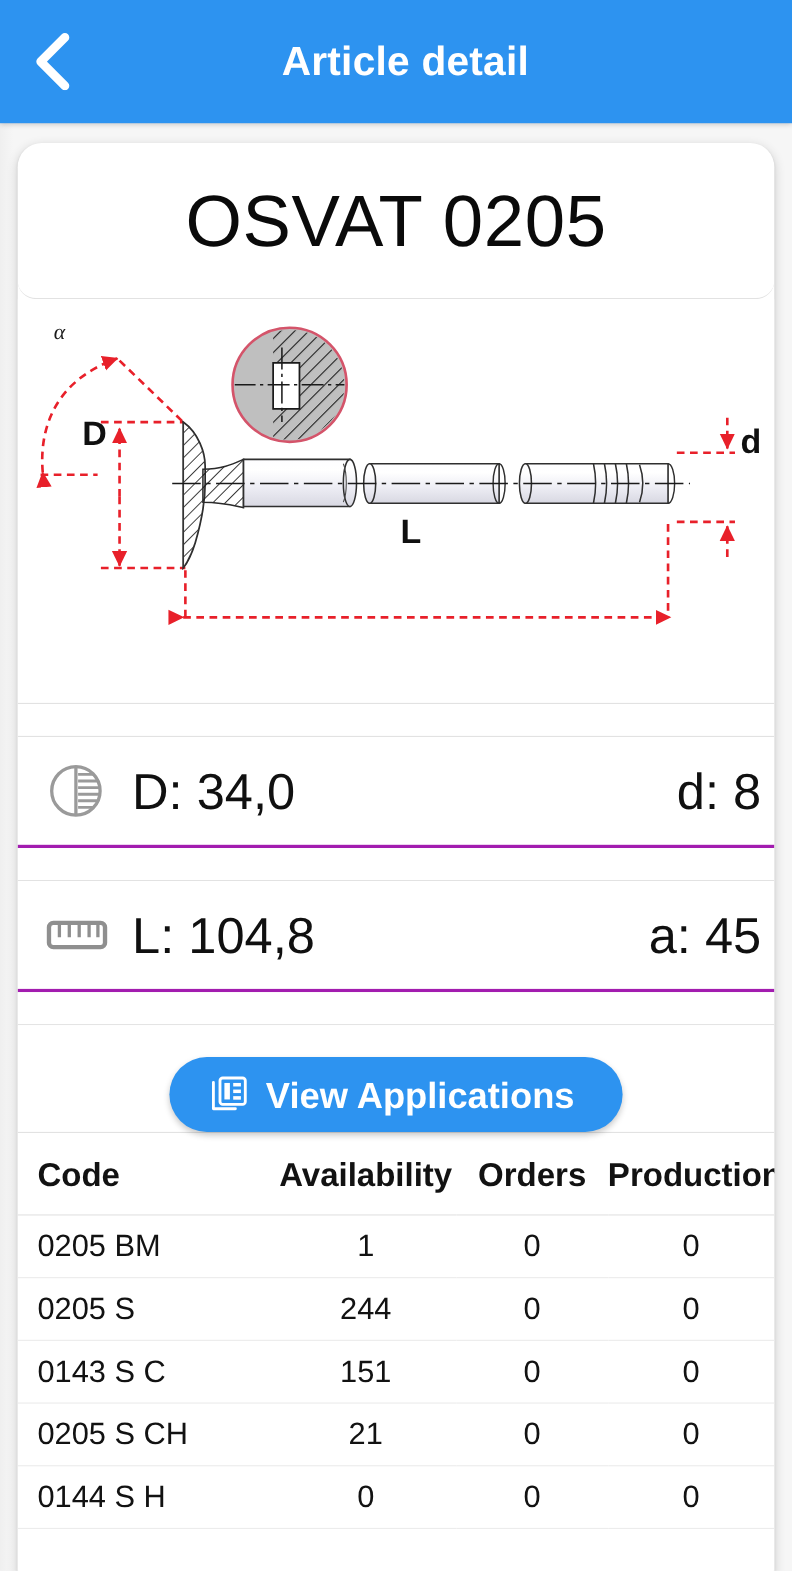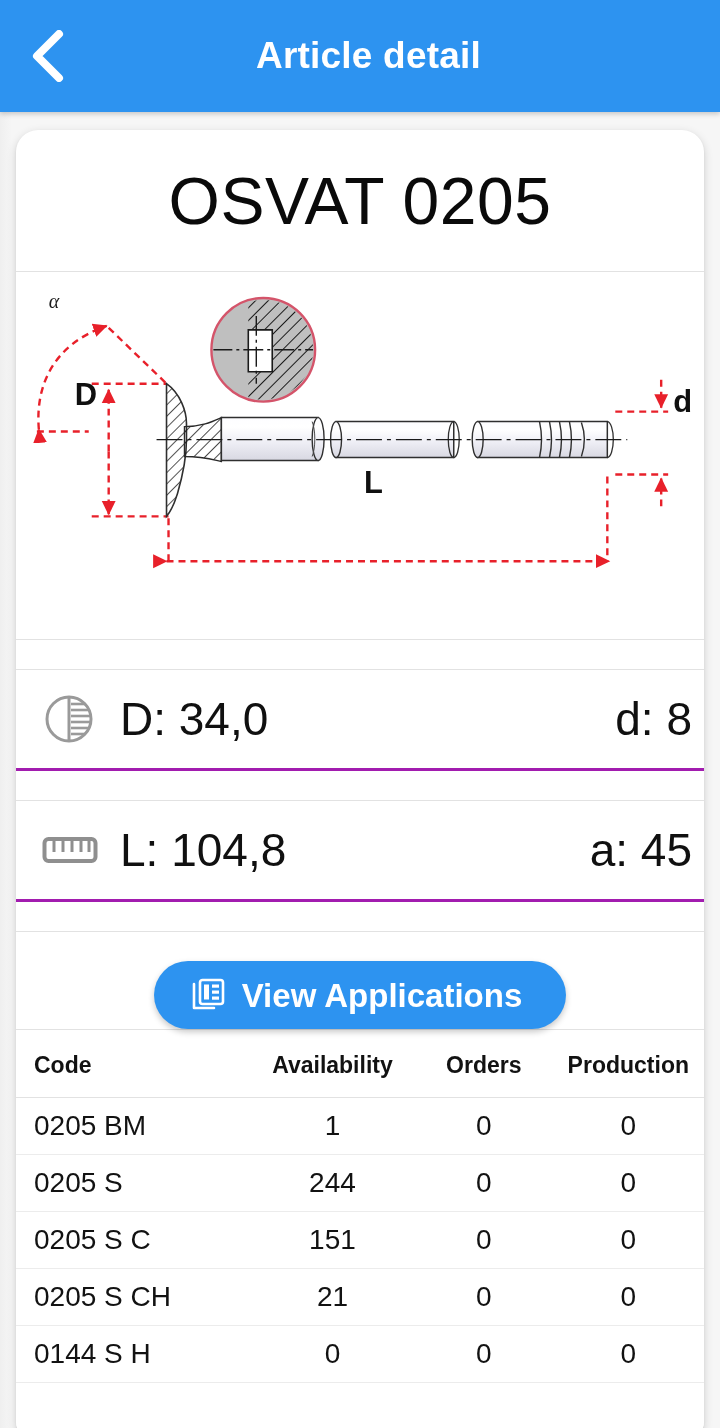--- a/index.html
+++ b/index.html
@@ -63,6 +63,7 @@
     align-items: center;
     justify-content: center;
     border-bottom: 1px solid #e2e2e2;
+    border-radius: 17px;
   }
   .article-title {
     font-size: 66px;

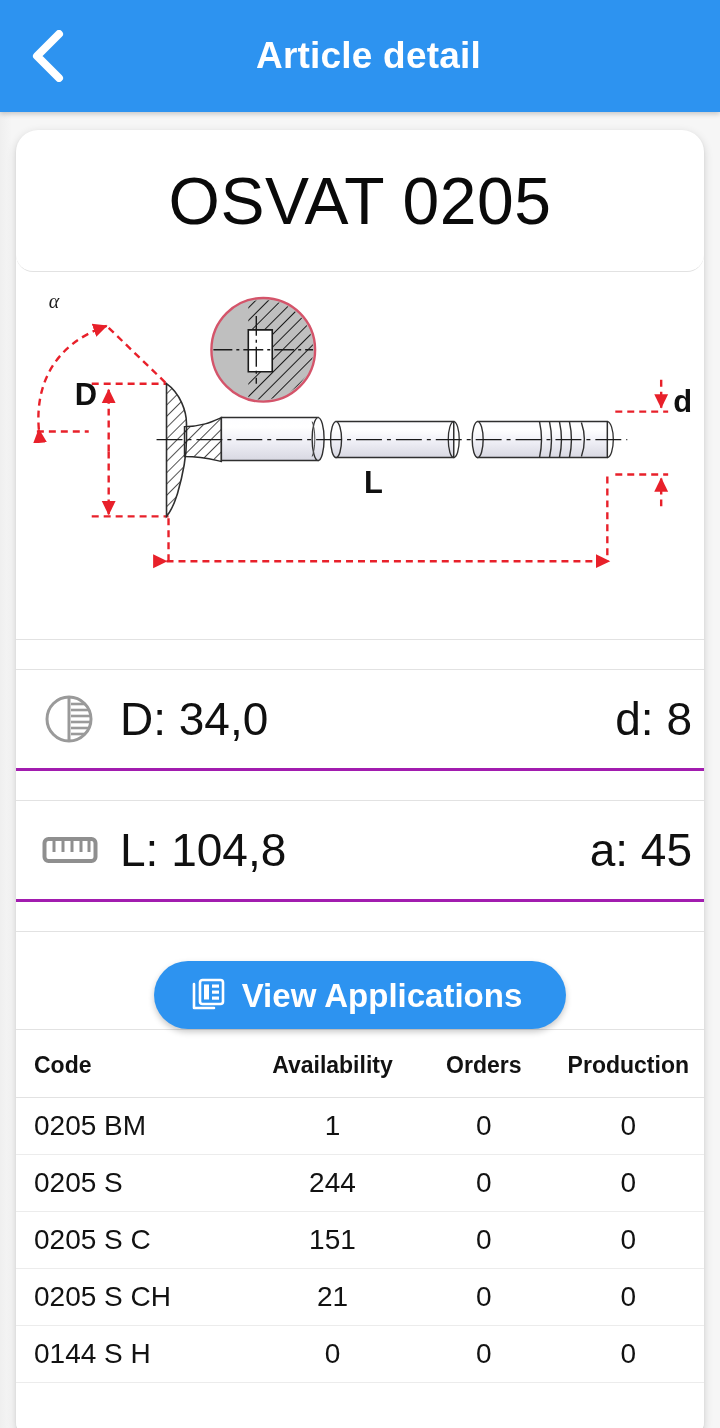--- a/index.html
+++ b/index.html
@@ -156,7 +156,7 @@
     table-layout: fixed;
   }
   .table th {
-    font-size: 23px;
+    font-size: 30px;
     font-weight: bold;
     color: #121212;
     padding: 22px 0 18px 0;

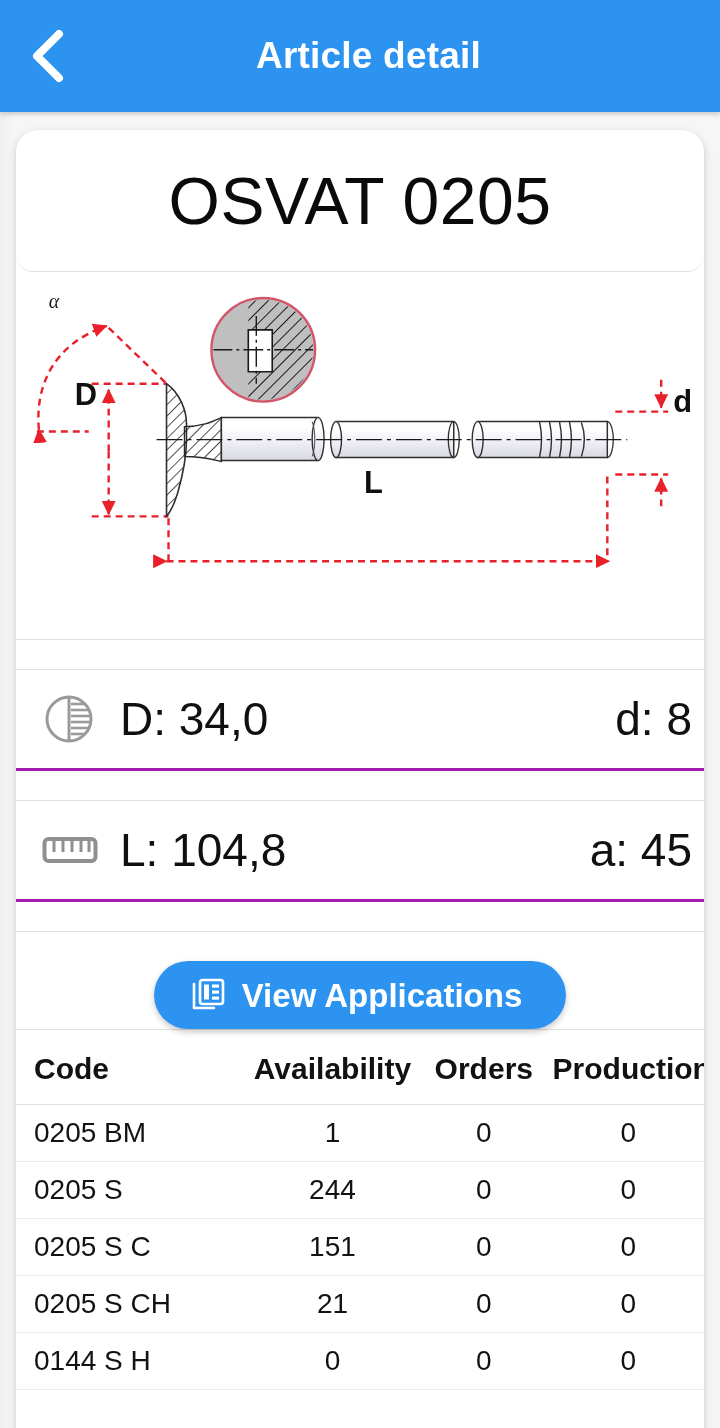--- a/index.html
+++ b/index.html
@@ -390,7 +390,7 @@
           <td>0</td>
         </tr>
         <tr>
-          <td>0205 S C</td>
+          <td>0143 S C</td>
           <td>151</td>
           <td>0</td>
           <td>0</td>

